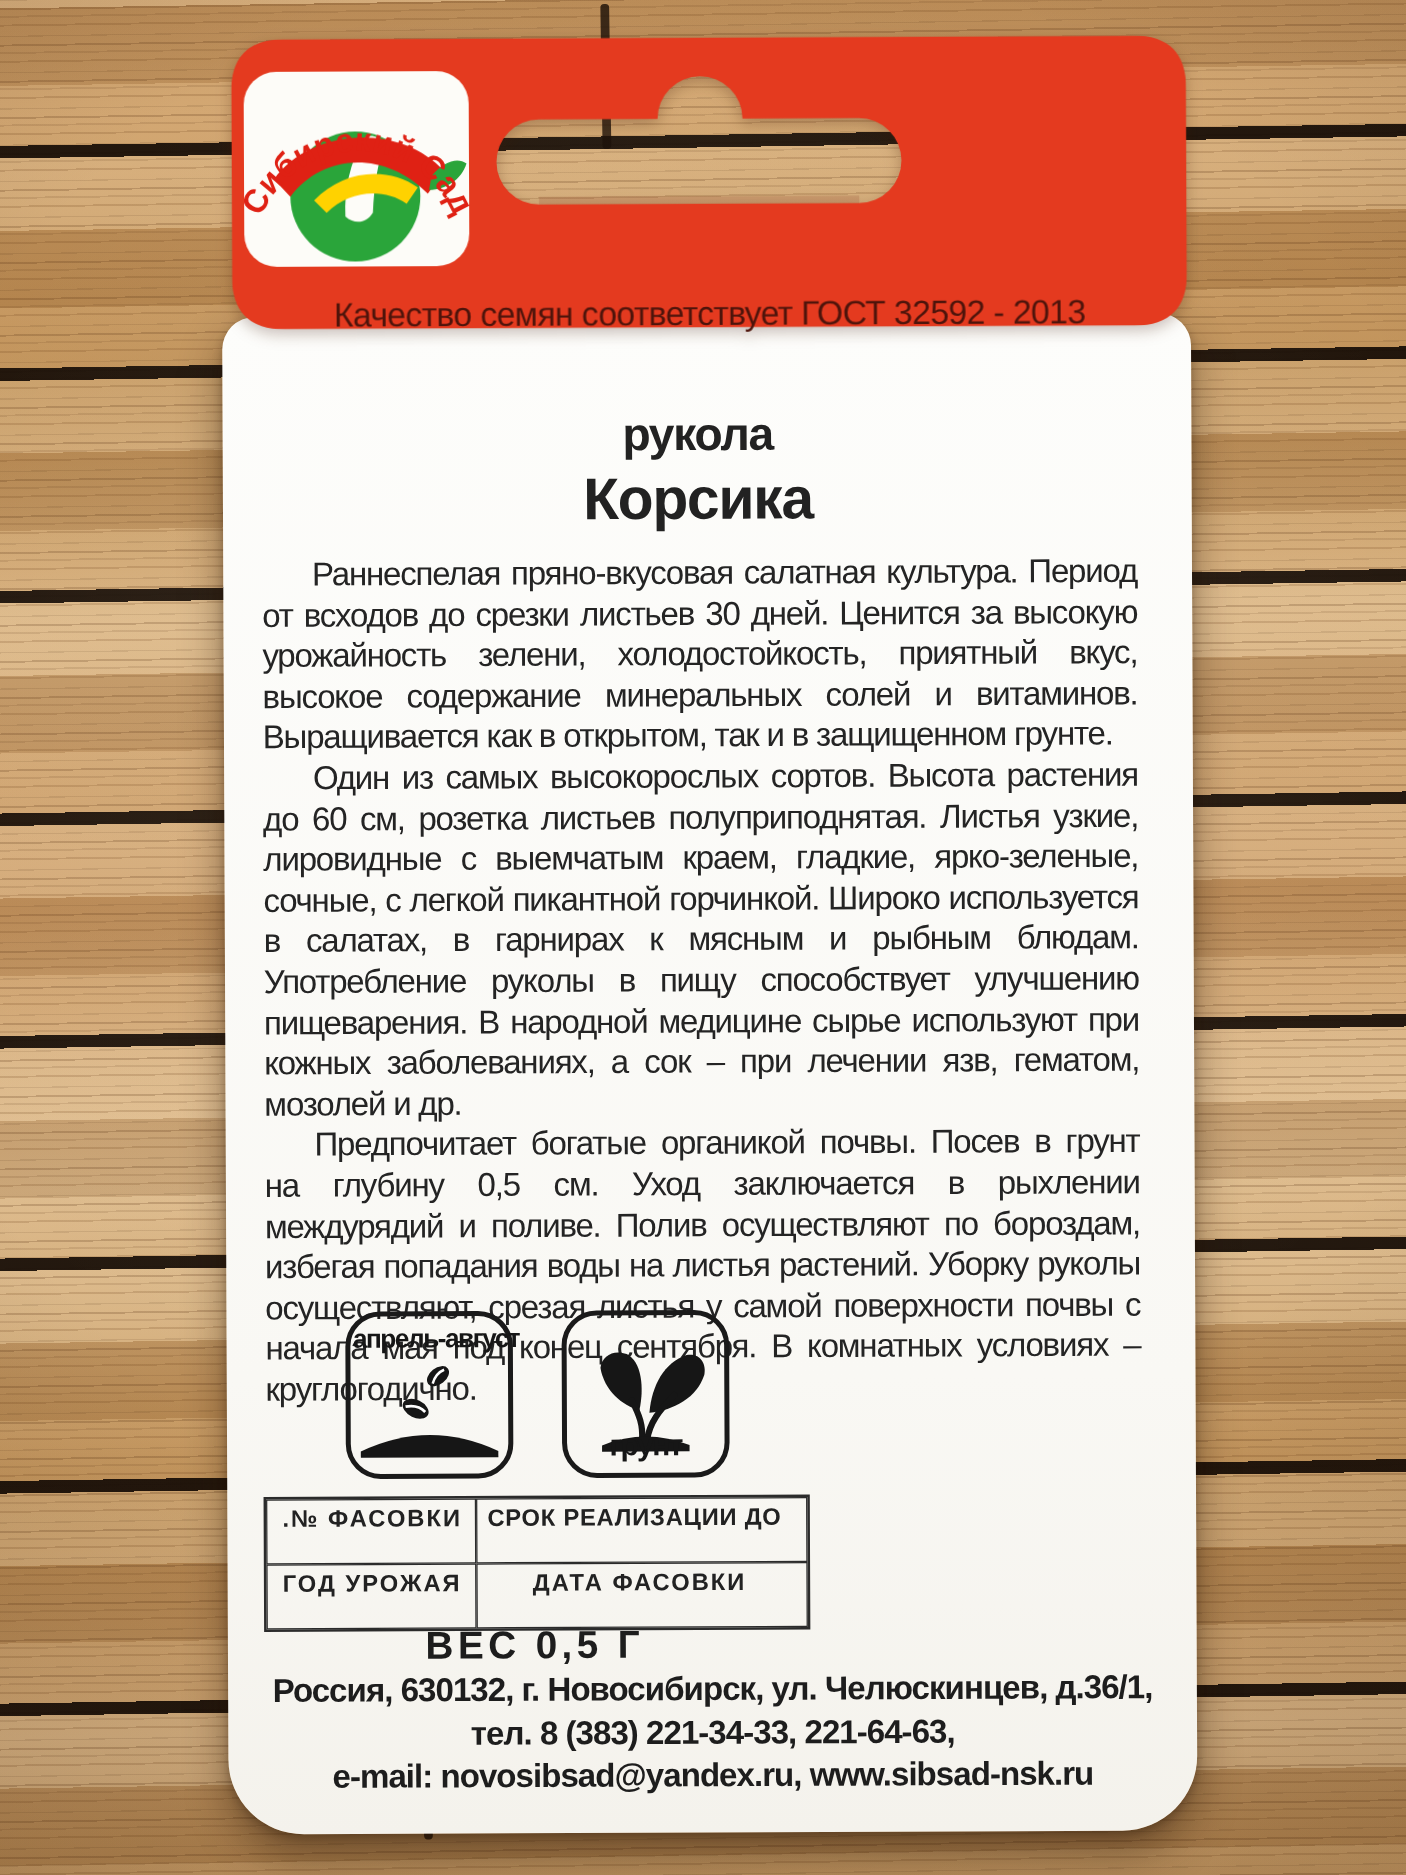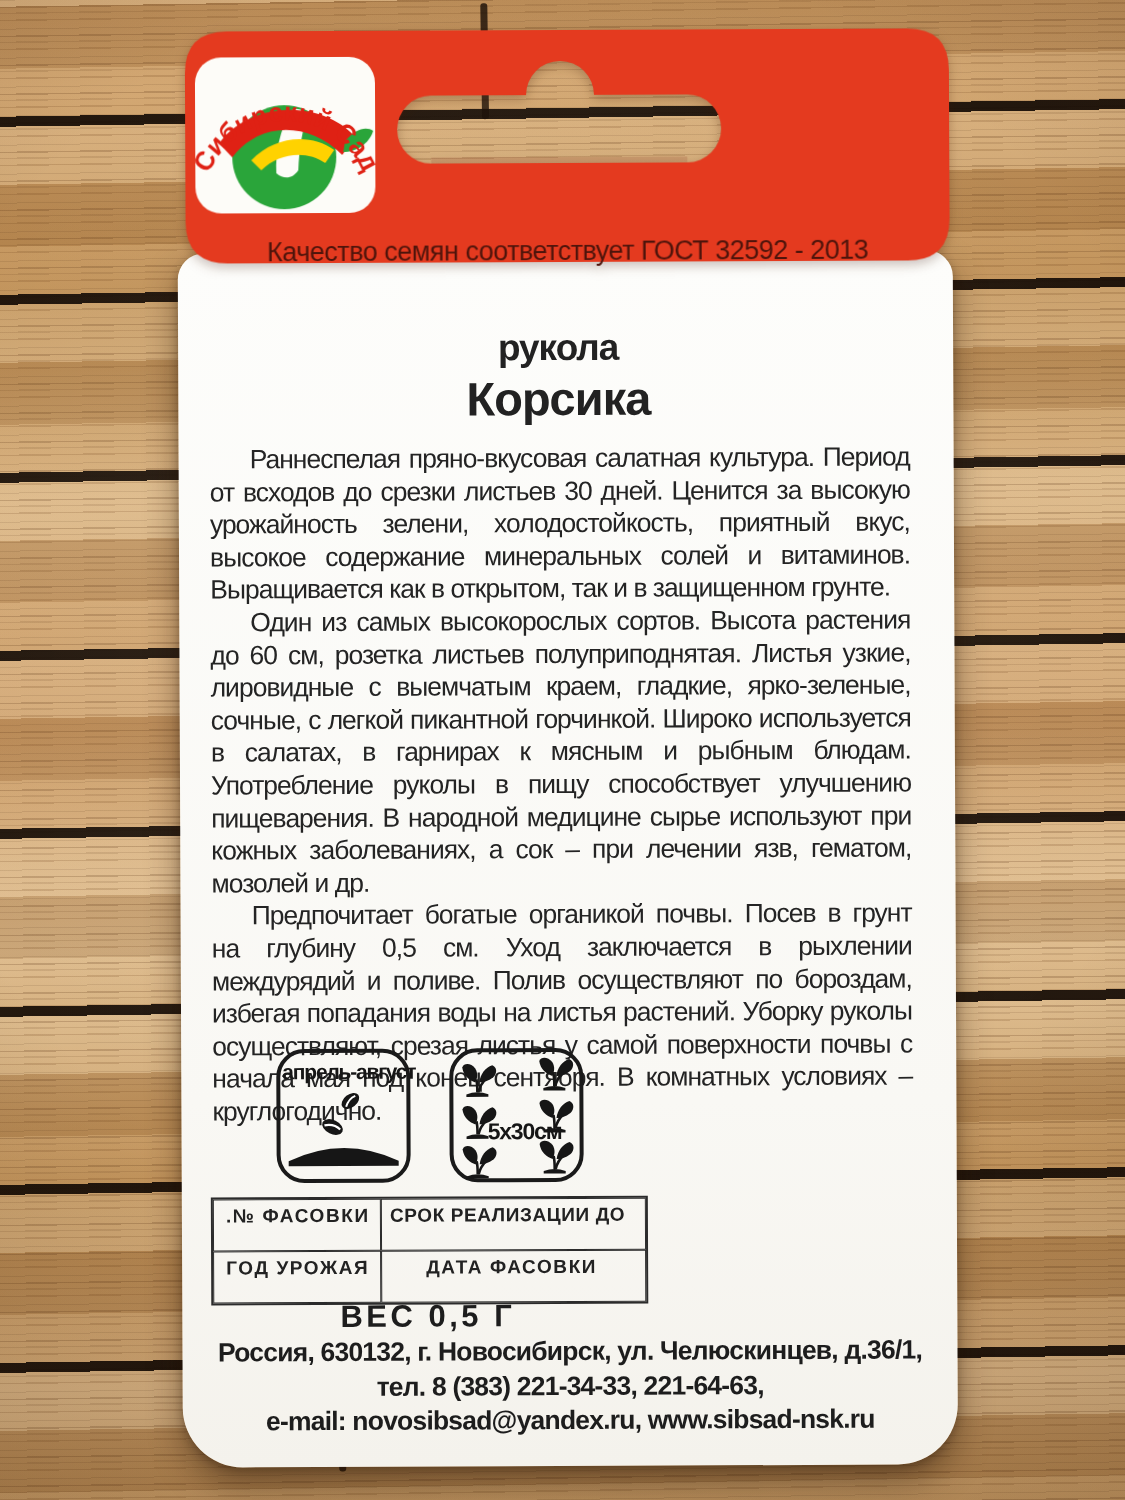--- a/index.html
+++ b/index.html
@@ -138,26 +138,6 @@
       </div>
 
 
-      <div class="icon-box">
-        <svg width="126" height="126" viewBox="0 0 126 126">
-          <defs>
-            <g id="ss">
-              <path d="M-2,6 C-8,4 -14,-1 -15,-9 C-13,-14 -6,-13 -2,-8 C1,-3 0,2 -2,6 Z" fill="#161616"></path>
-              <path d="M2,6 C3,-2 8,-9 15,-11 C20,-9 20,-3 16,1 C11,5 6,6 2,6 Z" fill="#161616"></path>
-              <path d="M0,16 C0,11 0,7 -1,3" stroke="#161616" stroke-width="2.6" fill="none"></path>
-              <path d="M1,16 C2,11 5,6 9,2" stroke="#161616" stroke-width="2.6" fill="none"></path>
-              <path d="M-11,18 Q0,14 11,18 L11,20.5 L-11,20.5 Z" fill="#161616"></path>
-            </g>
-          </defs>
-          <use href="#ss" transform="translate(24,24)"></use>
-          <use href="#ss" transform="translate(24,66)"></use>
-          <use href="#ss" transform="translate(24,106)"></use>
-          <use href="#ss" transform="translate(101,18)"></use>
-          <use href="#ss" transform="translate(101,60)"></use>
-          <use href="#ss" transform="translate(101,101)"></use>
-        </svg>
-        <div class="icon-label lbl-mid">5х30см</div>
-      </div>
 
     </div>
 

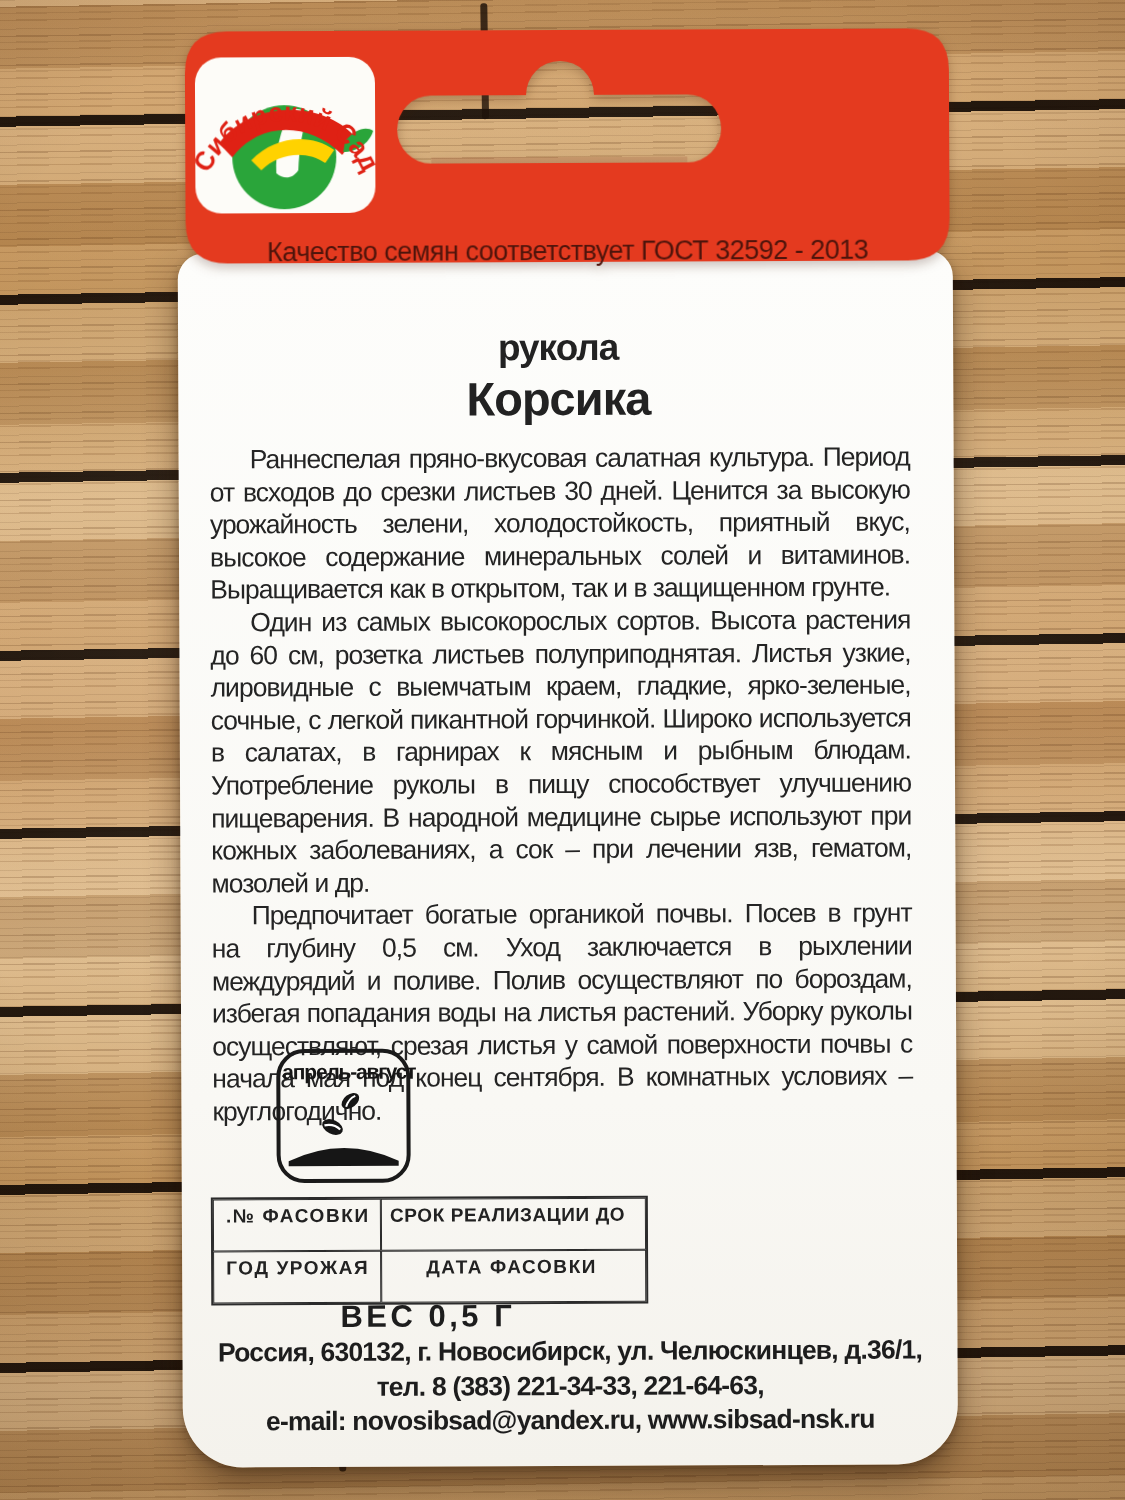--- a/index.html
+++ b/index.html
@@ -137,6 +137,16 @@
         <div class="icon-label lbl-top">апрель-август</div>
       </div>
 
+      <div class="icon-box">
+        <svg width="126" height="126" viewBox="0 0 126 126">
+          <path d="M58,76 C44,72 30,60 27,42 C28,32 38,27 48,31 C60,37 62,58 58,76 Z" fill="#161616"></path>
+          <path d="M66,78 C68,56 78,38 96,32 C106,30 112,38 110,48 C104,66 86,76 66,78 Z" fill="#161616"></path>
+          <path d="M60,100 C61,88 58,80 52,68" stroke="#161616" stroke-width="5" fill="none" stroke-linecap="round"></path>
+          <path d="M64,100 C66,86 74,76 86,64" stroke="#161616" stroke-width="5" fill="none" stroke-linecap="round"></path>
+          <path d="M28,104 Q63,90 98,104 L98,109 L28,109 Z" fill="#161616"></path>
+        </svg>
+        <div class="icon-label lbl-bottom">грунт</div>
+      </div>
 
 
     </div>

